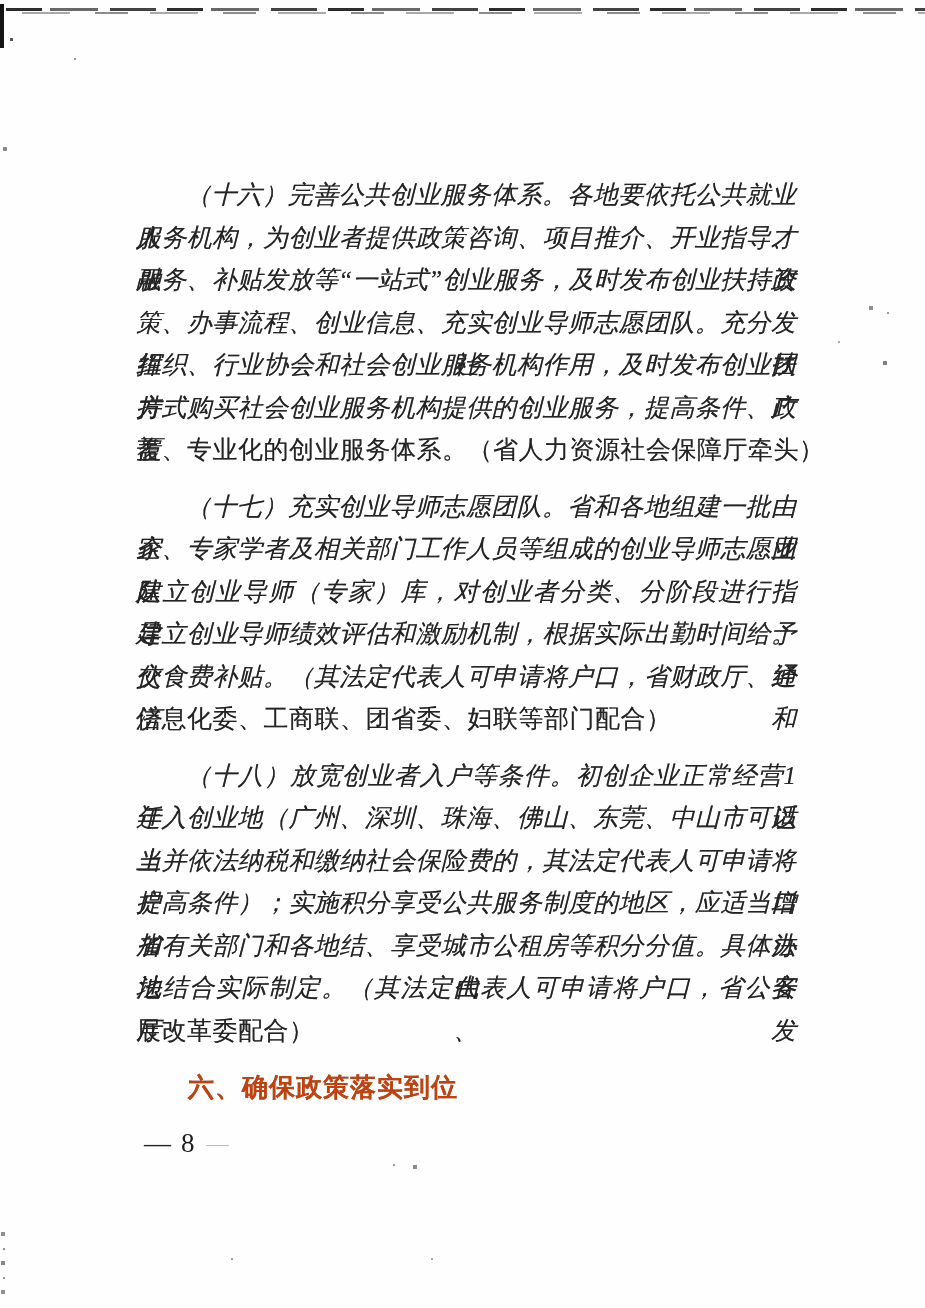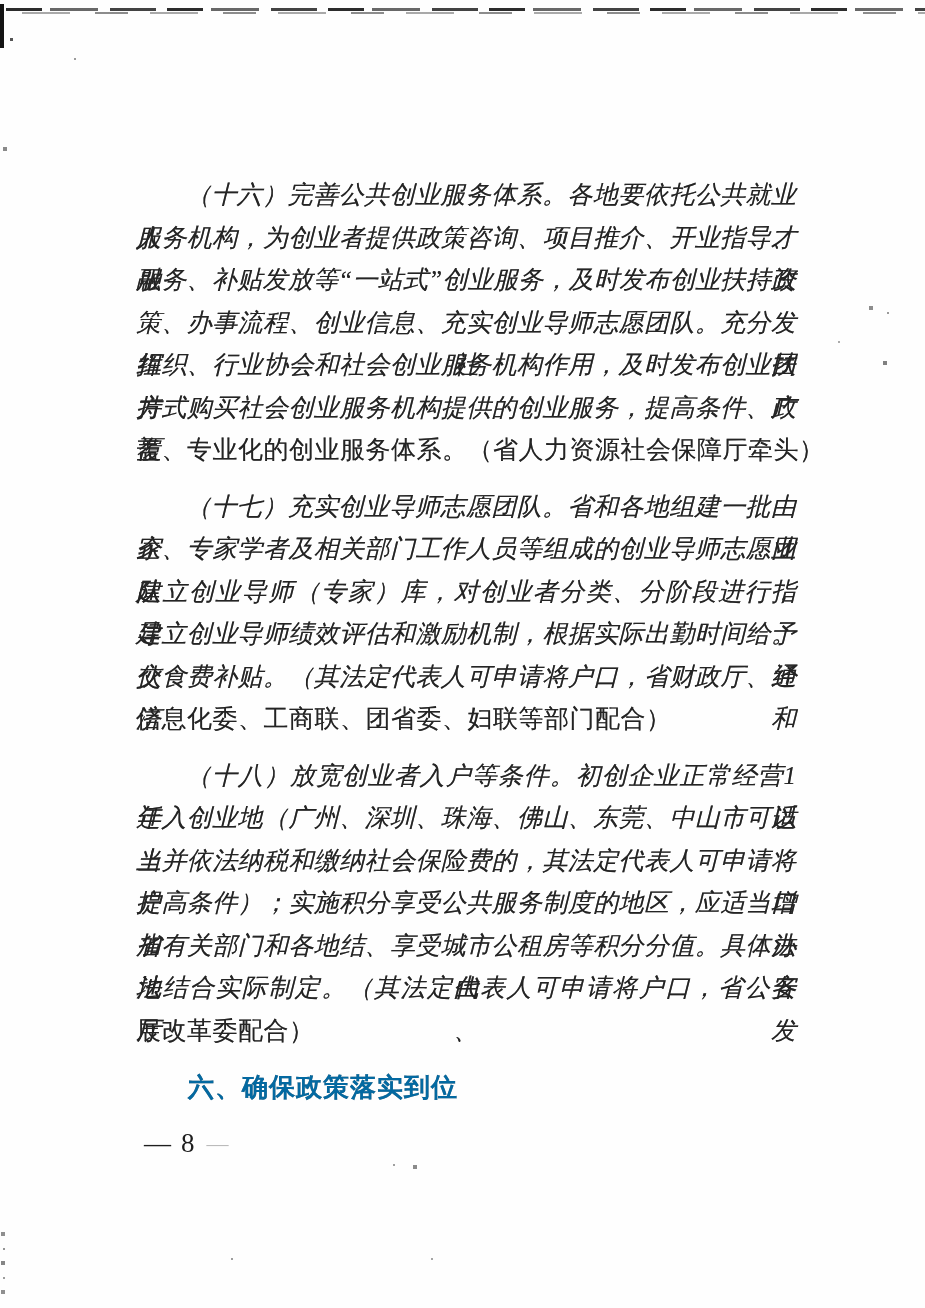--- a/index.html
+++ b/index.html
@@ -115,7 +115,7 @@
     font-weight: 700;
     font-size: 26px;
     letter-spacing: 1px;
-    color: #0369a1;
+    color: #c2410c;
   }
 
   

